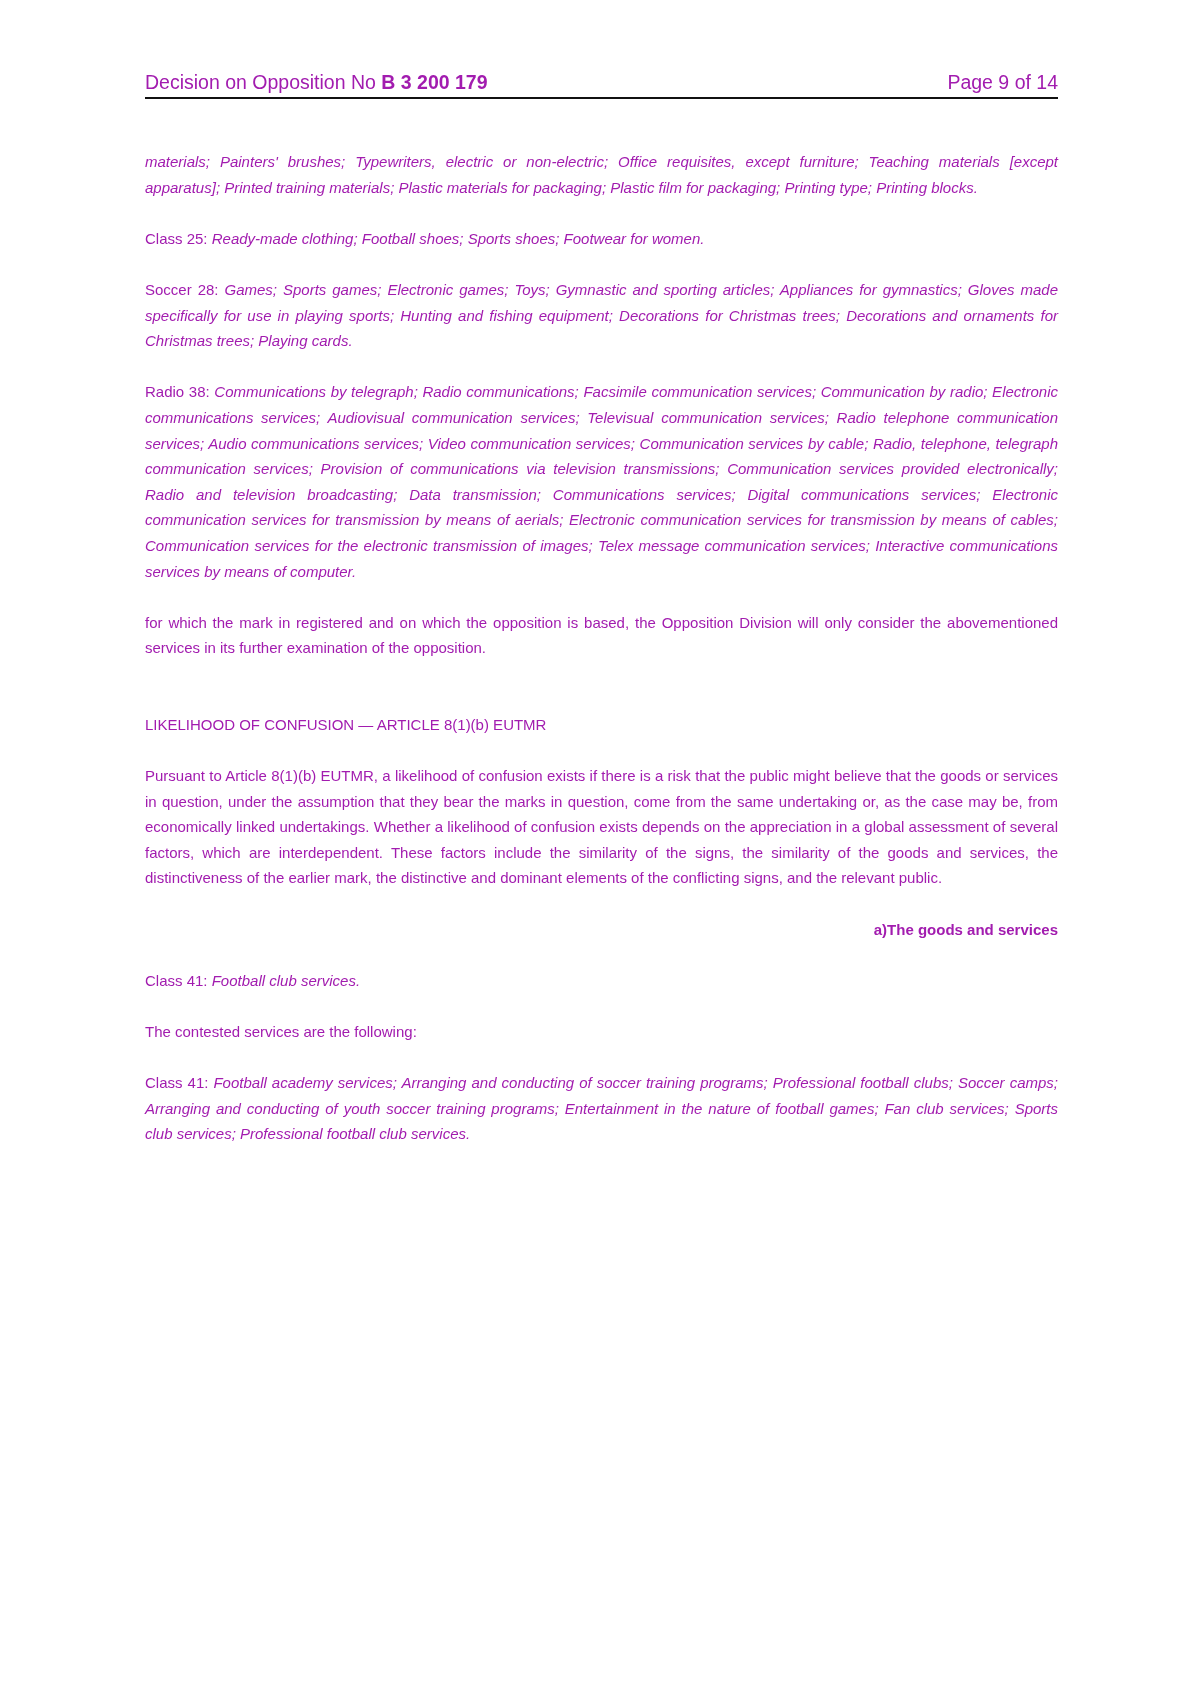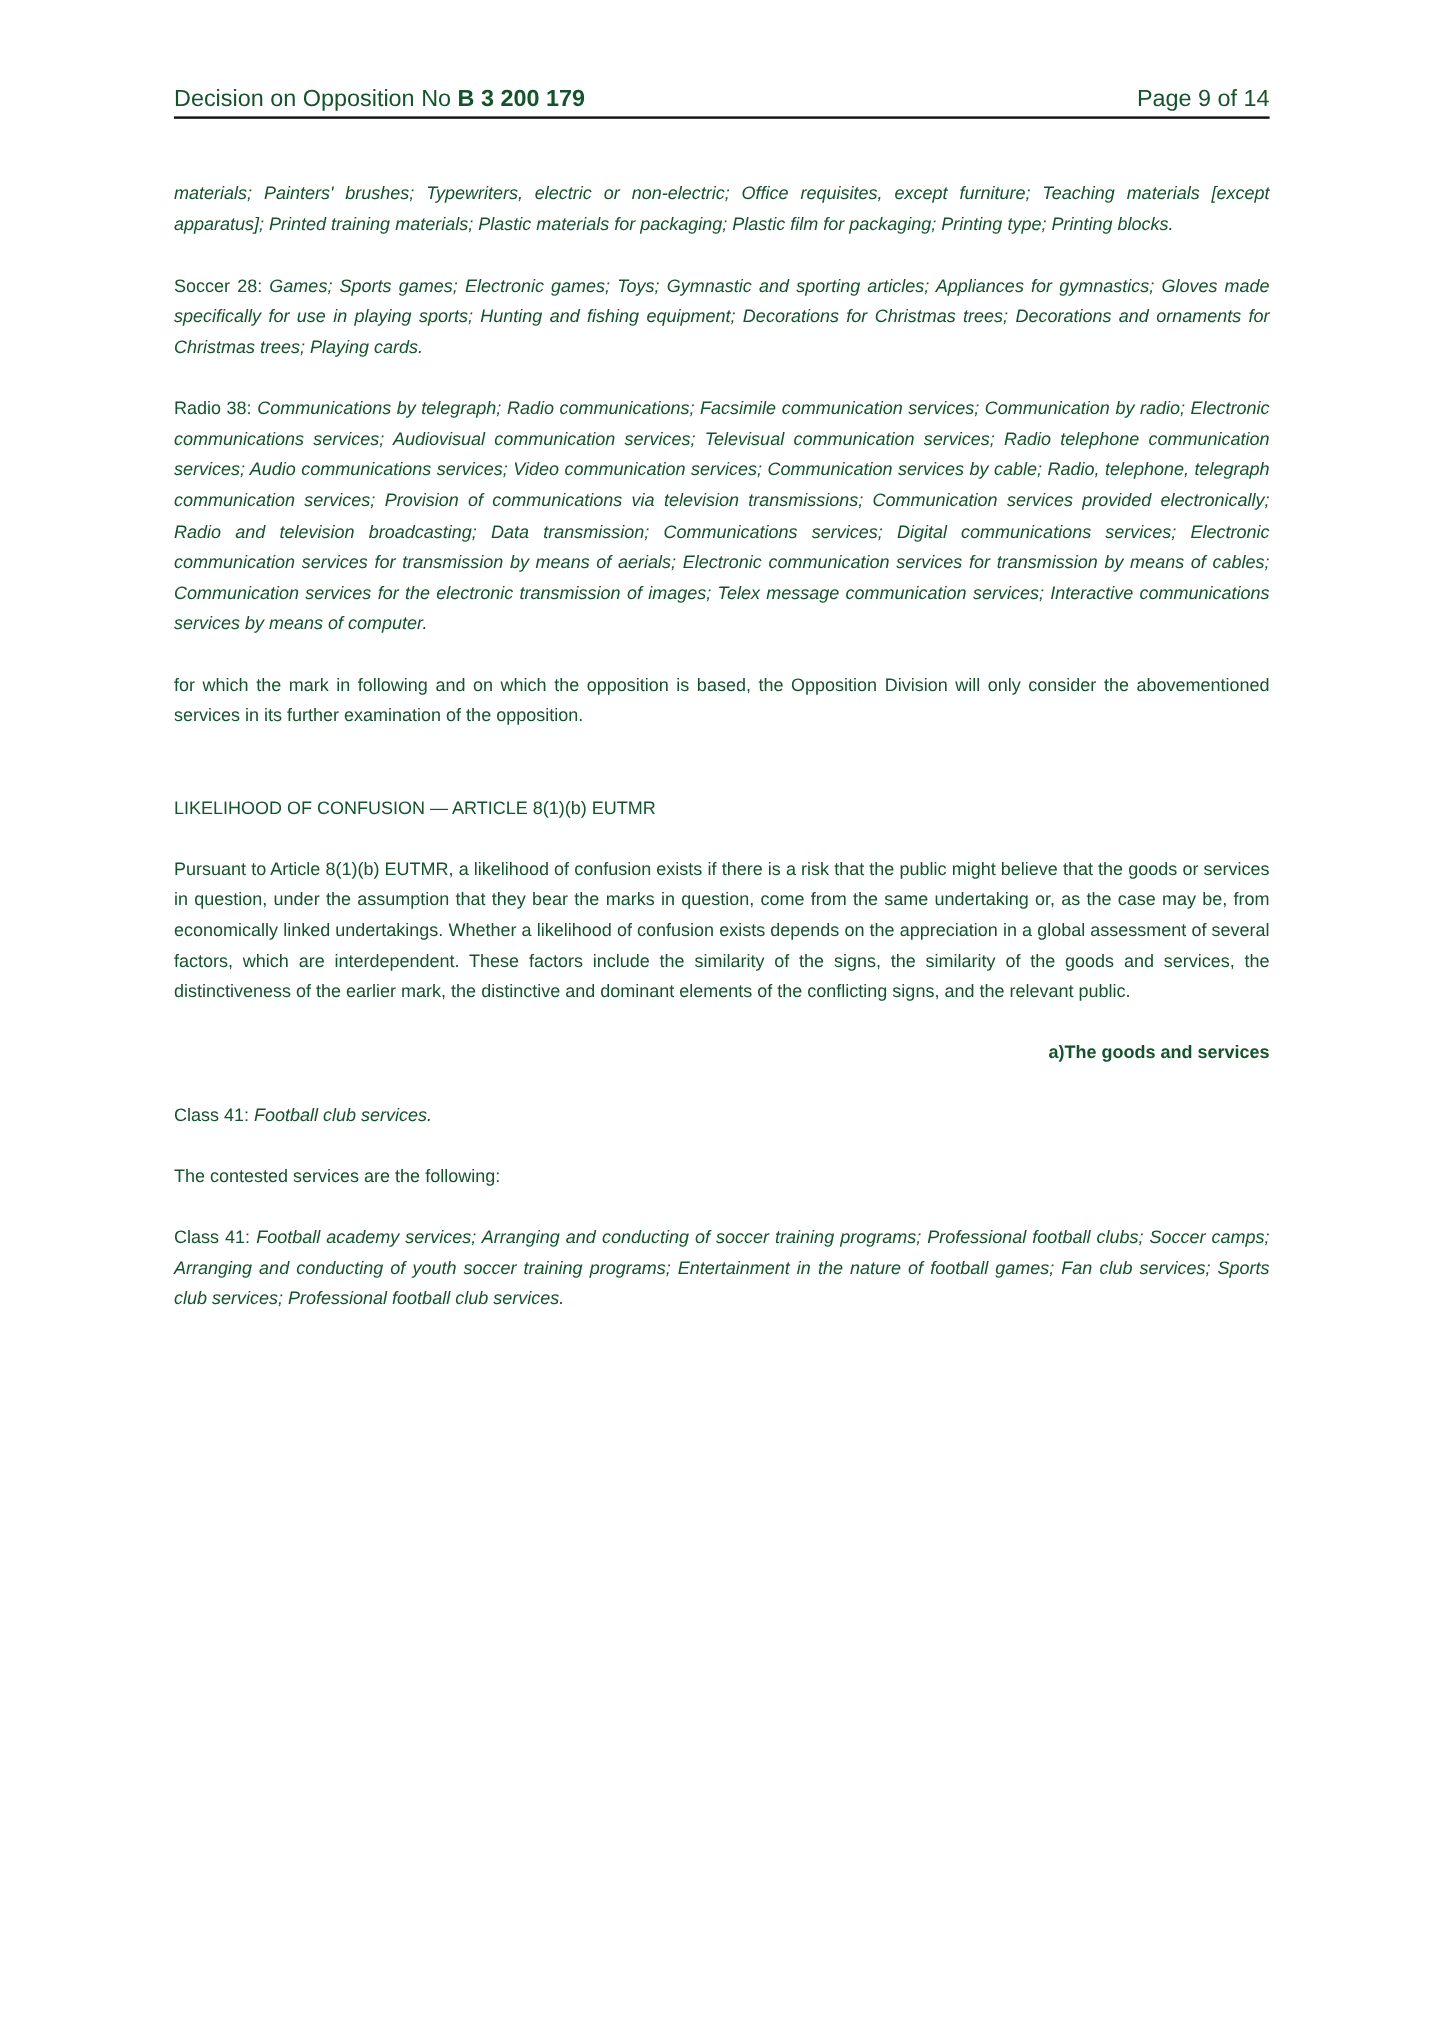--- a/index.html
+++ b/index.html
@@ -13,7 +13,7 @@
     height: 1697px;
     background: #ffffff;
     font-family: "Liberation Sans", "DejaVu Sans", sans-serif;
-    color: #14532d;
+    color: #a21caf;
     box-sizing: border-box;
     padding-top: 72px;
     overflow: hidden;

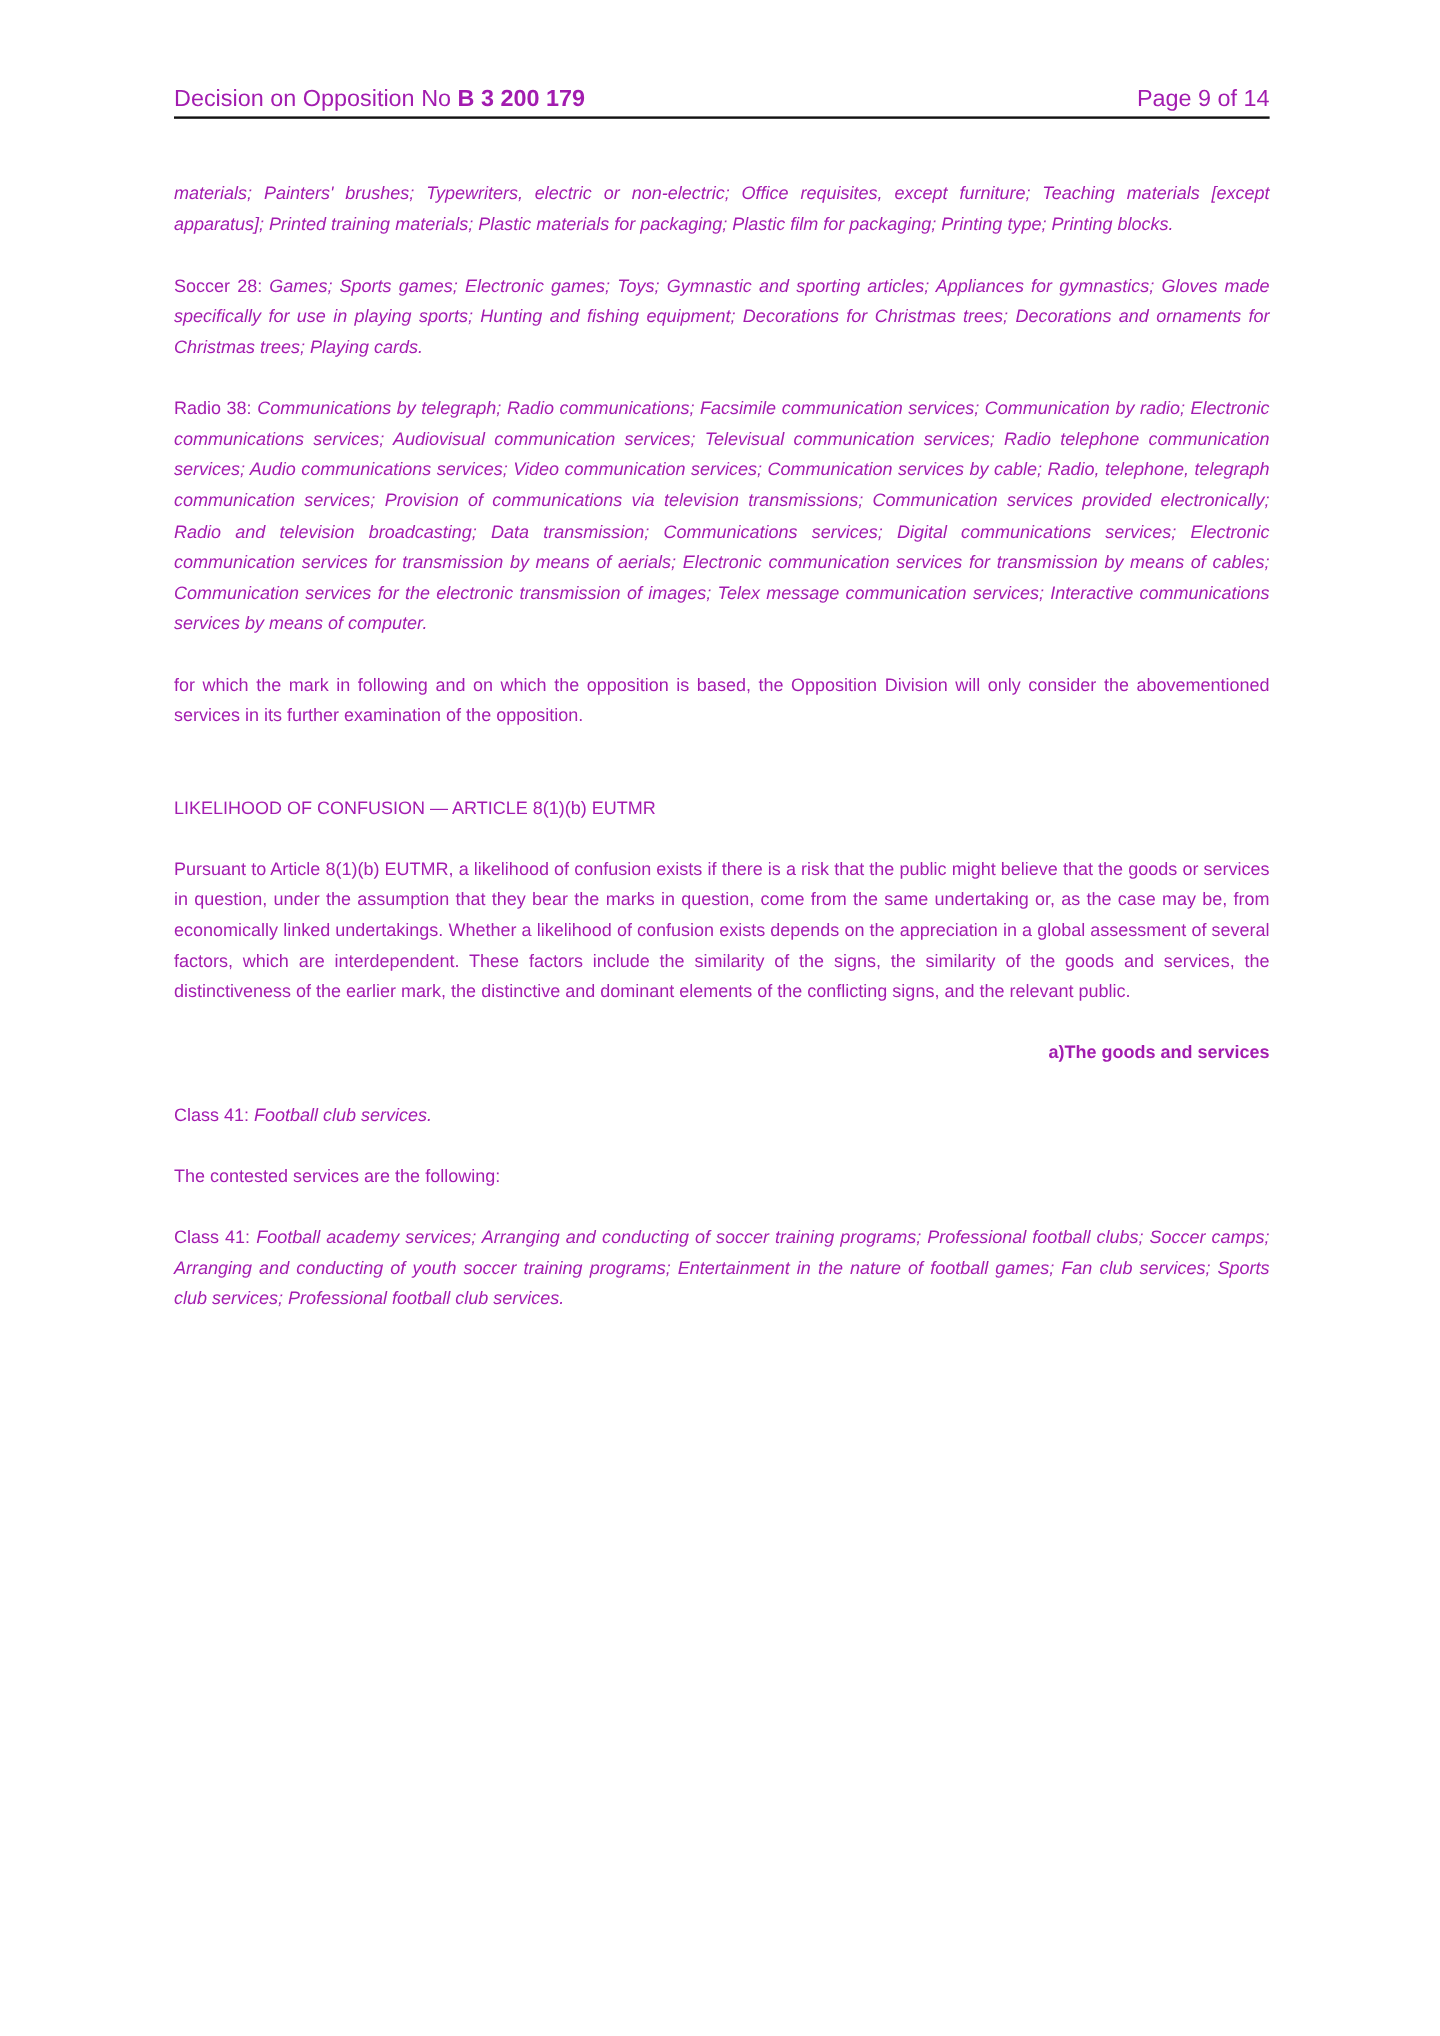--- a/index.html
+++ b/index.html
@@ -72,6 +72,10 @@
 
     <p class="para italic">materials; Painters' brushes; Typewriters, electric or non-electric; Office requisites, except furniture; Teaching materials [except apparatus]; Printed training materials; Plastic materials for packaging; Plastic film for packaging; Printing type; Printing blocks.</p>
 
+    <p class="para">
+      <span class="class-label">Class 25:</span>
+      <span class="italic">Ready-made clothing; Football shoes; Sports shoes; Footwear for women.</span>
+    </p>
 
     <p class="para">
       <span class="class-label">Soccer 28:</span>

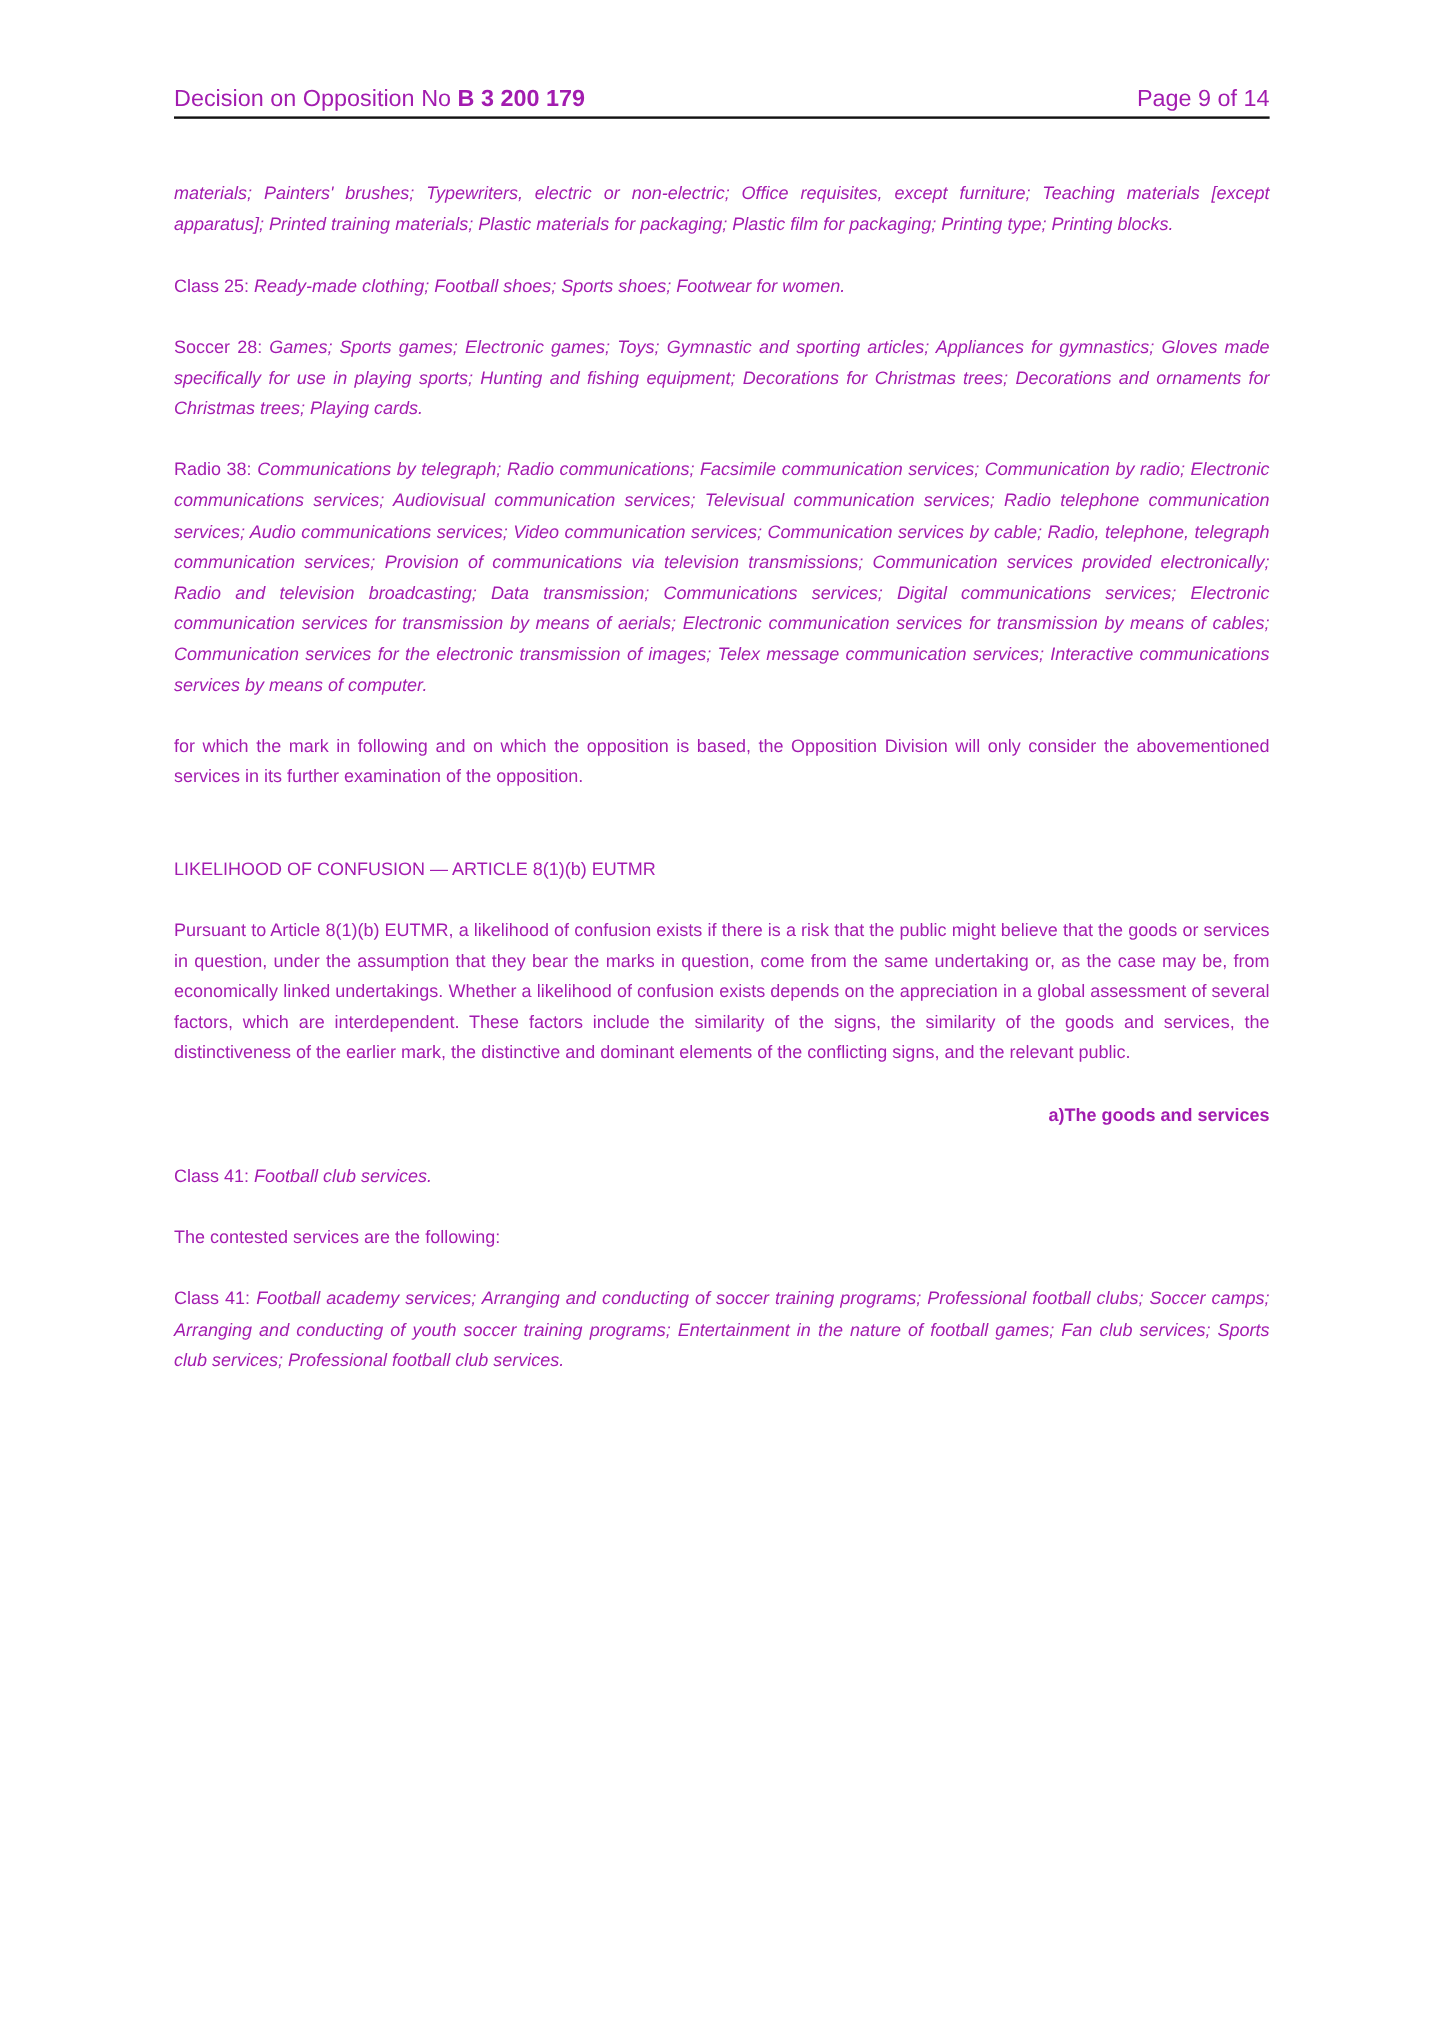--- a/index.html
+++ b/index.html
@@ -87,7 +87,7 @@
       <span class="italic">Communications by telegraph; Radio communications; Facsimile communication services; Communication by radio; Electronic communications services; Audiovisual communication services; Televisual communication services; Radio telephone communication services; Audio communications services; Video communication services; Communication services by cable; Radio, telephone, telegraph communication services; Provision of communications via television transmissions; Communication services provided electronically; Radio and television broadcasting; Data transmission; Communications services; Digital communications services; Electronic communication services for transmission by means of aerials; Electronic communication services for transmission by means of cables; Communication services for the electronic transmission of images; Telex message communication services; Interactive communications services by means of computer.</span>
     </p>
 
-    <p class="para">for which the mark in following and on which the opposition is based, the Opposition Division will only consider the abovementioned services in its further examination of the opposition.</p>
+    <p class="para">for which the mark in registered and on which the opposition is based, the Opposition Division will only consider the abovementioned services in its further examination of the opposition.</p>
 
     <p class="para section-heading">LIKELIHOOD OF CONFUSION — ARTICLE 8(1)(b) EUTMR</p>
 

